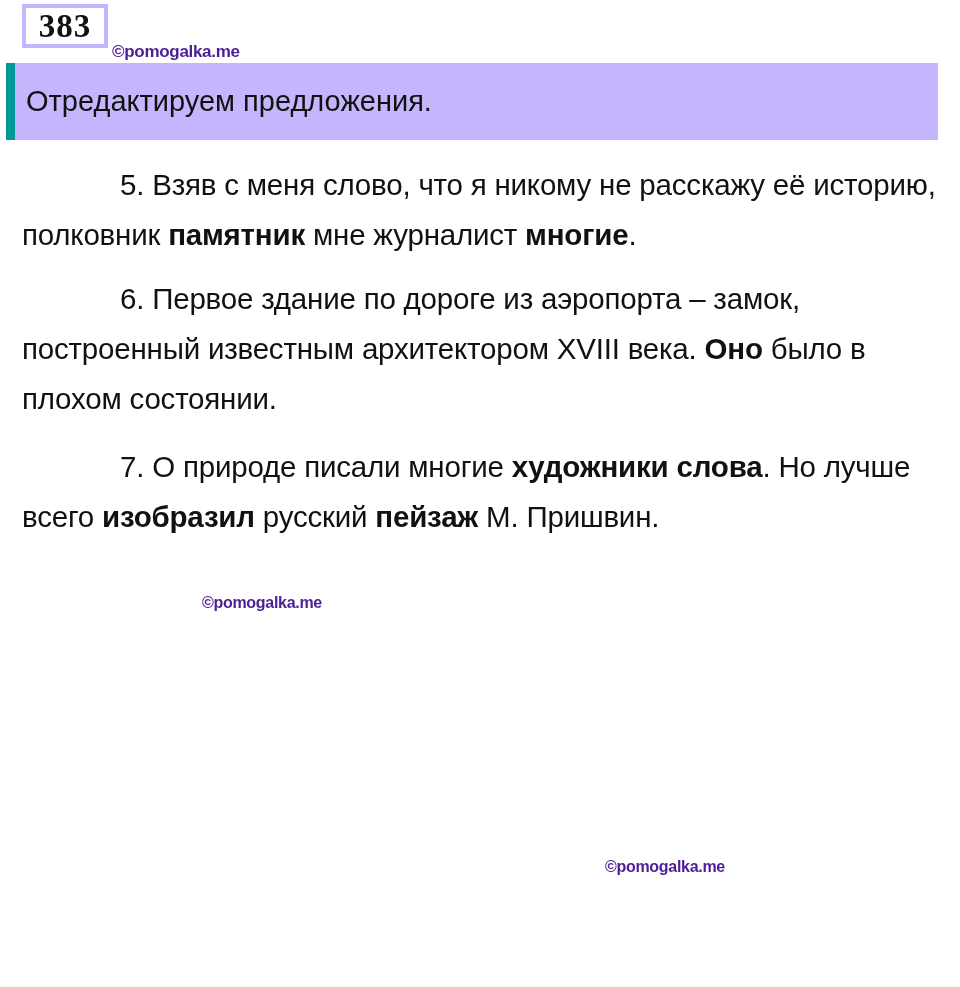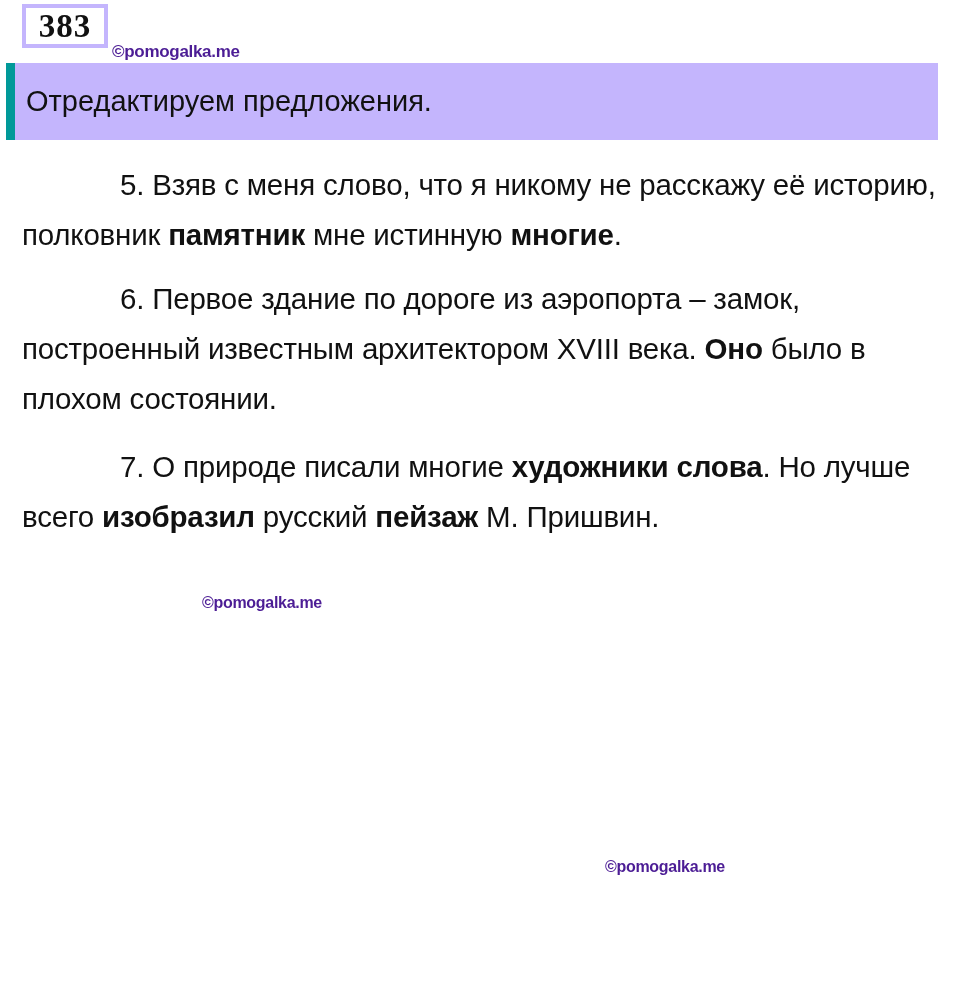--- a/index.html
+++ b/index.html
@@ -103,7 +103,7 @@
 </div>
 
 <div class="content">
-  <p class="item" id="item-5"><span>5. Взяв с меня слово, что я никому не расскажу её историю, полковник </span><b>памятник</b><span> мне истинную </span><b>многие</b><span>.</span></p>
+  <p class="item" id="item-5"><span>5. Взяв с меня слово, что я никому не расскажу её историю, полковник </span><b>памятник</b><span> мне журналист </span><b>многие</b><span>.</span></p>
   <p class="item" id="item-6"><span>6. Первое здание по дороге из аэропорта – замок, построенный известным архитектором XVIII века. </span><b>Оно</b><span> было в плохом состоянии.</span></p>
   <p class="item" id="item-7"><span>7. О природе писали многие </span><b>художники слова</b><span>. Но лучше всего </span><b>изобразил</b><span> русский </span><b>пейзаж</b><span> М. Пришвин.</span></p>
 </div>

